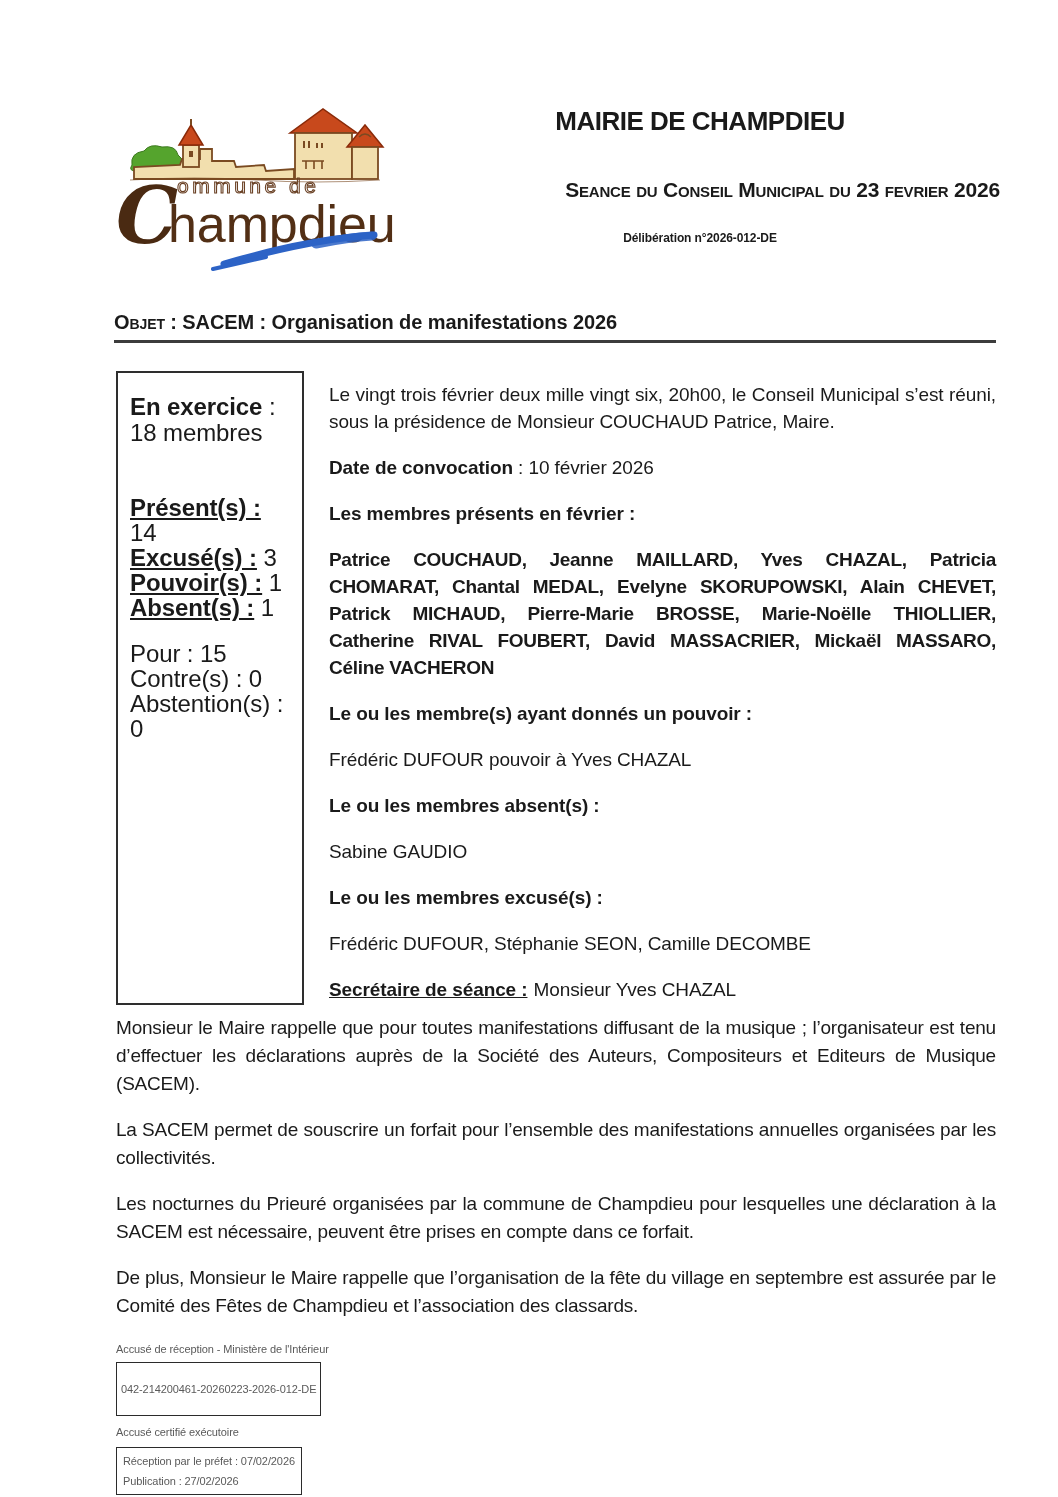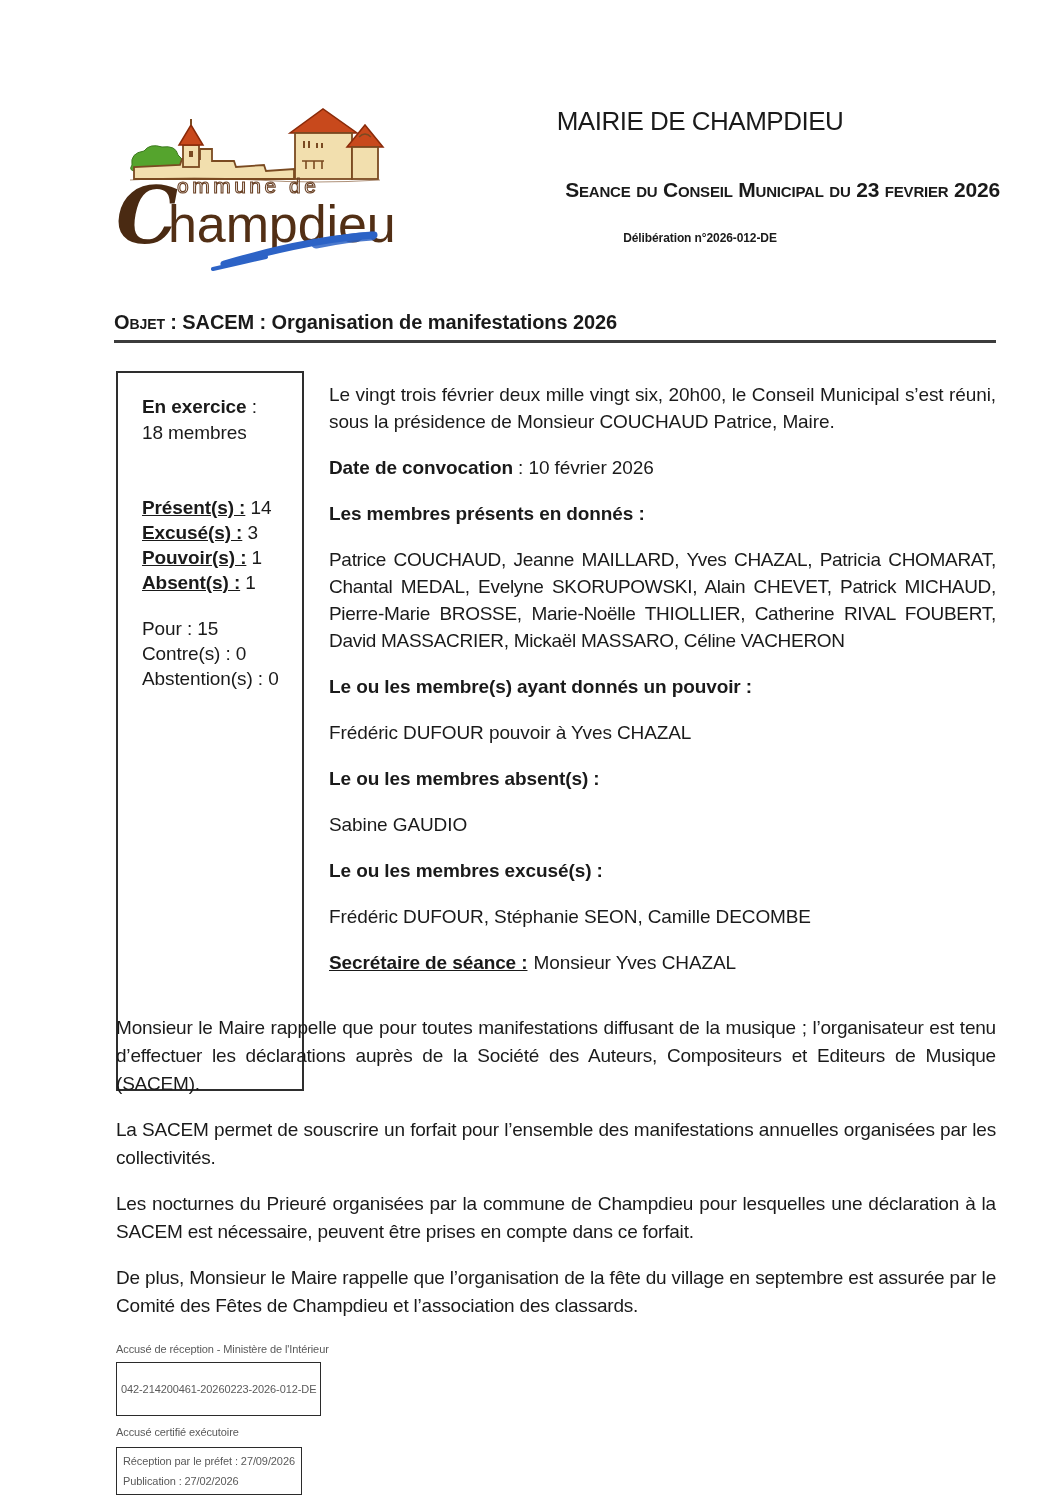--- a/index.html
+++ b/index.html
@@ -12,7 +12,7 @@
   .logo{position:absolute;left:116px;top:103px;width:278px;height:178px;}
   
   .header-block{position:absolute;left:400px;top:108px;width:600px;text-align:center;}
-  .doc-title{font-size:26px;font-weight:normal;line-height:26px;letter-spacing:-0.5px;}
+  .doc-title{font-size:26px;font-weight:bold;line-height:26px;letter-spacing:-0.5px;}
   .seance{margin-top:46px;font-size:21px;font-weight:bold;line-height:20px;font-variant:small-caps;letter-spacing:-0.2px;text-align:right;}
   .delib{margin-top:28px;font-size:12px;font-weight:bold;line-height:20px;}
   

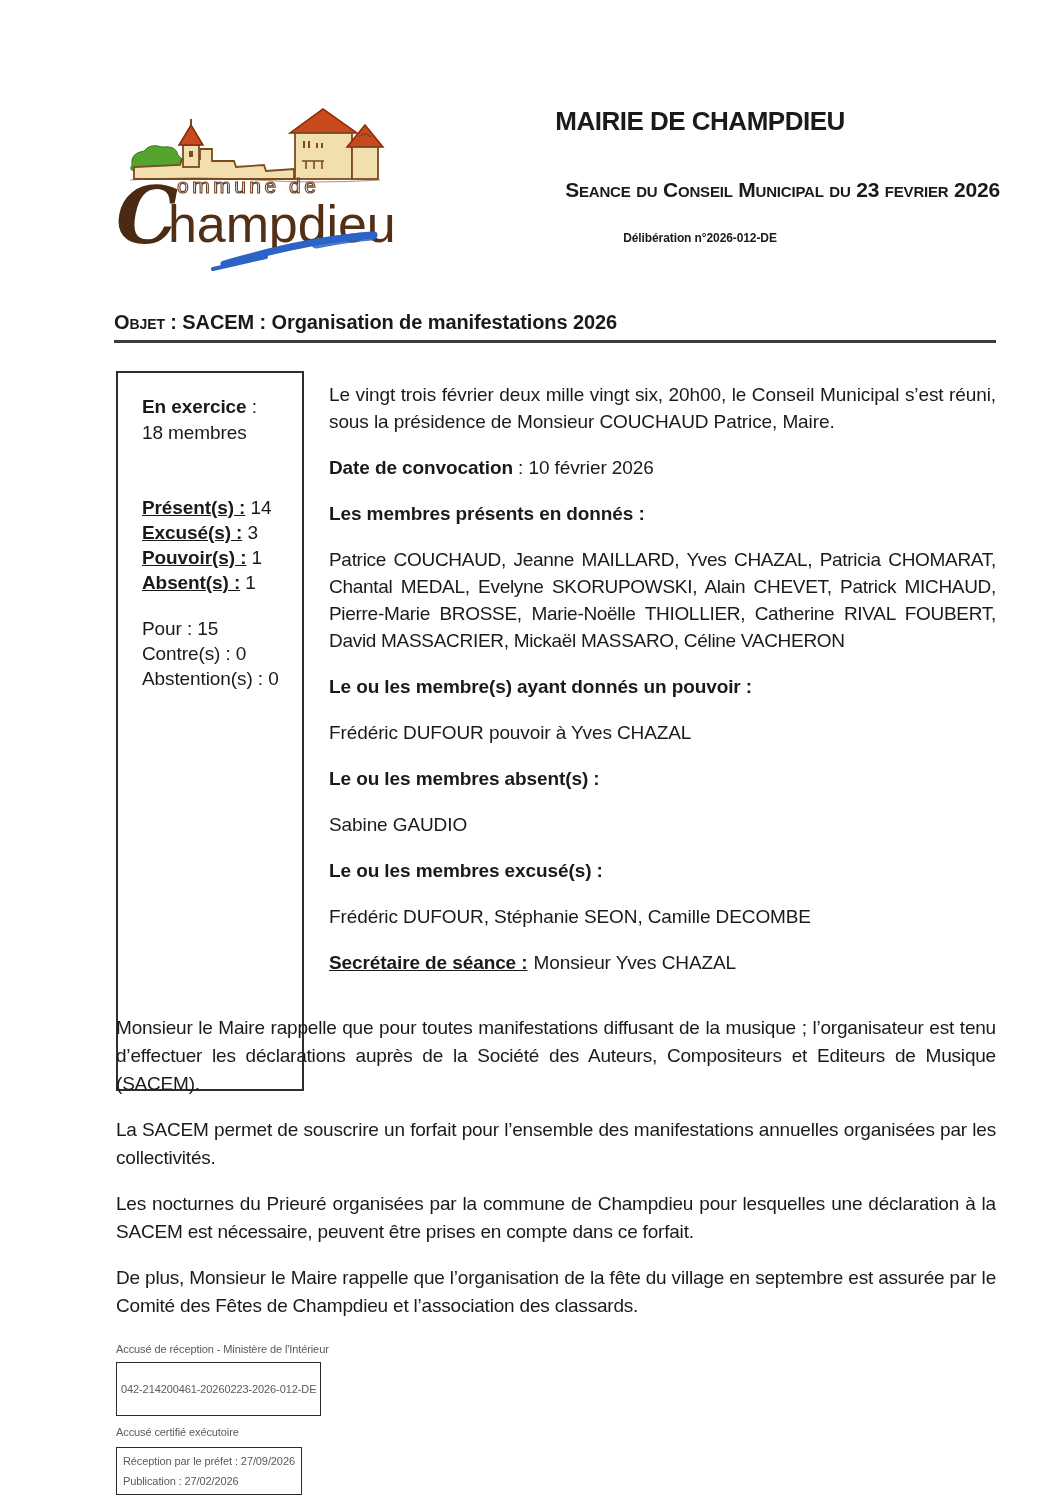--- a/index.html
+++ b/index.html
@@ -21,8 +21,8 @@
   .smallcaps{font-variant:small-caps;}
   
   .cols{position:absolute;left:116px;top:371px;width:880px;display:flex;}
-  .info-box{box-sizing:border-box;width:188px;height:720px;border:2px solid #2e2e2e;
-    padding:21px 10px 0 24px;font-size:19px;line-height:26px;flex:none;}
+  .info-box{box-sizing:border-box;width:188px;height:634px;border:2px solid #2e2e2e;
+    padding:21px 10px 0 12px;font-size:24px;line-height:26px;flex:none;}
   .stats{margin-top:49px;line-height:25px;}
   .votes{margin-top:21px;line-height:25px;}
   .lbl-b{font-weight:bold;}

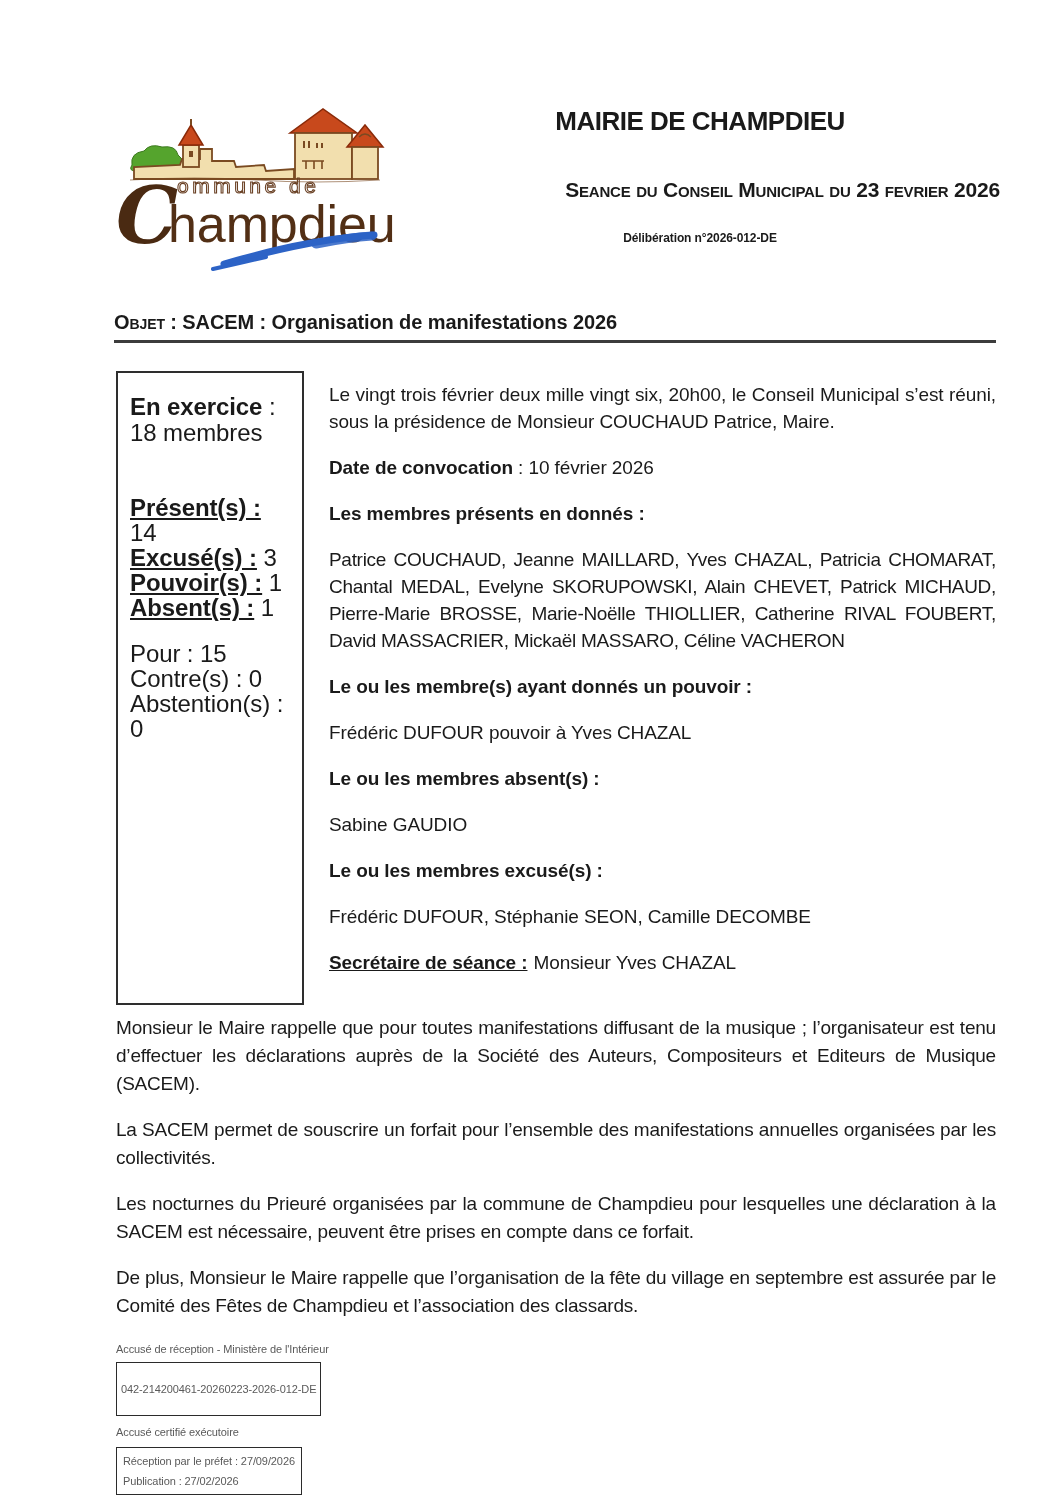--- a/index.html
+++ b/index.html
@@ -119,7 +119,7 @@
       <div class="blk">
         <span class="heading">Date de convocation</span><span> : 10 février 2026</span>
       </div>
-      <div class="blk heading">Les membres présents en donnés :</div>
+      <div class="blk heading">Les membres présents en février :</div>
       <p class="blk just members" style="margin-bottom:16px;">Patrice COUCHAUD, Jeanne MAILLARD, Yves CHAZAL, Patricia CHOMARAT, Chantal MEDAL, Evelyne SKORUPOWSKI, Alain CHEVET, Patrick MICHAUD, Pierre-Marie BROSSE, Marie-Noëlle THIOLLIER, Catherine RIVAL FOUBERT, David MASSACRIER, Mickaël MASSARO, Céline VACHERON</p>
       <div class="blk heading">Le ou les membre(s) ayant donnés un pouvoir :</div>
       <div class="blk">Frédéric DUFOUR pouvoir à Yves CHAZAL</div>

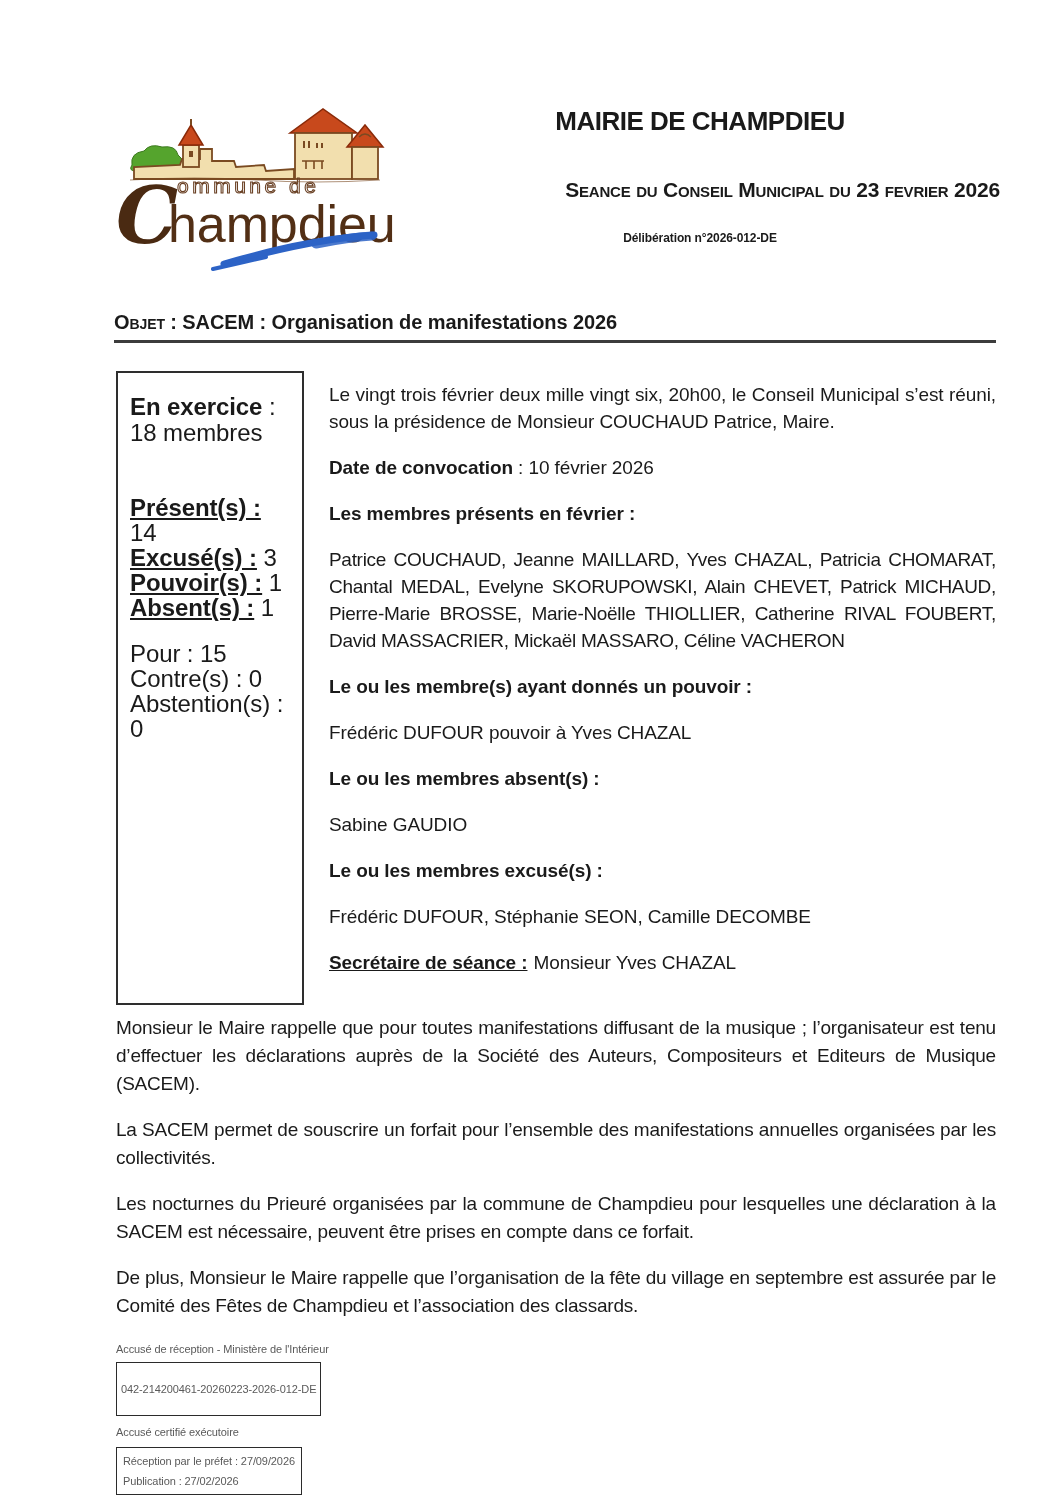--- a/index.html
+++ b/index.html
@@ -120,7 +120,7 @@
         <span class="heading">Date de convocation</span><span> : 10 février 2026</span>
       </div>
       <div class="blk heading">Les membres présents en février :</div>
-      <p class="blk just members" style="margin-bottom:16px;">Patrice COUCHAUD, Jeanne MAILLARD, Yves CHAZAL, Patricia CHOMARAT, Chantal MEDAL, Evelyne SKORUPOWSKI, Alain CHEVET, Patrick MICHAUD, Pierre-Marie BROSSE, Marie-Noëlle THIOLLIER, Catherine RIVAL FOUBERT, David MASSACRIER, Mickaël MASSARO, Céline VACHERON</p>
+      <p class="blk just members" style="margin-bottom:16px;font-weight:bold;">Patrice COUCHAUD, Jeanne MAILLARD, Yves CHAZAL, Patricia CHOMARAT, Chantal MEDAL, Evelyne SKORUPOWSKI, Alain CHEVET, Patrick MICHAUD, Pierre-Marie BROSSE, Marie-Noëlle THIOLLIER, Catherine RIVAL FOUBERT, David MASSACRIER, Mickaël MASSARO, Céline VACHERON</p>
       <div class="blk heading">Le ou les membre(s) ayant donnés un pouvoir :</div>
       <div class="blk">Frédéric DUFOUR pouvoir à Yves CHAZAL</div>
       <div class="blk heading">Le ou les membres absent(s) :</div>

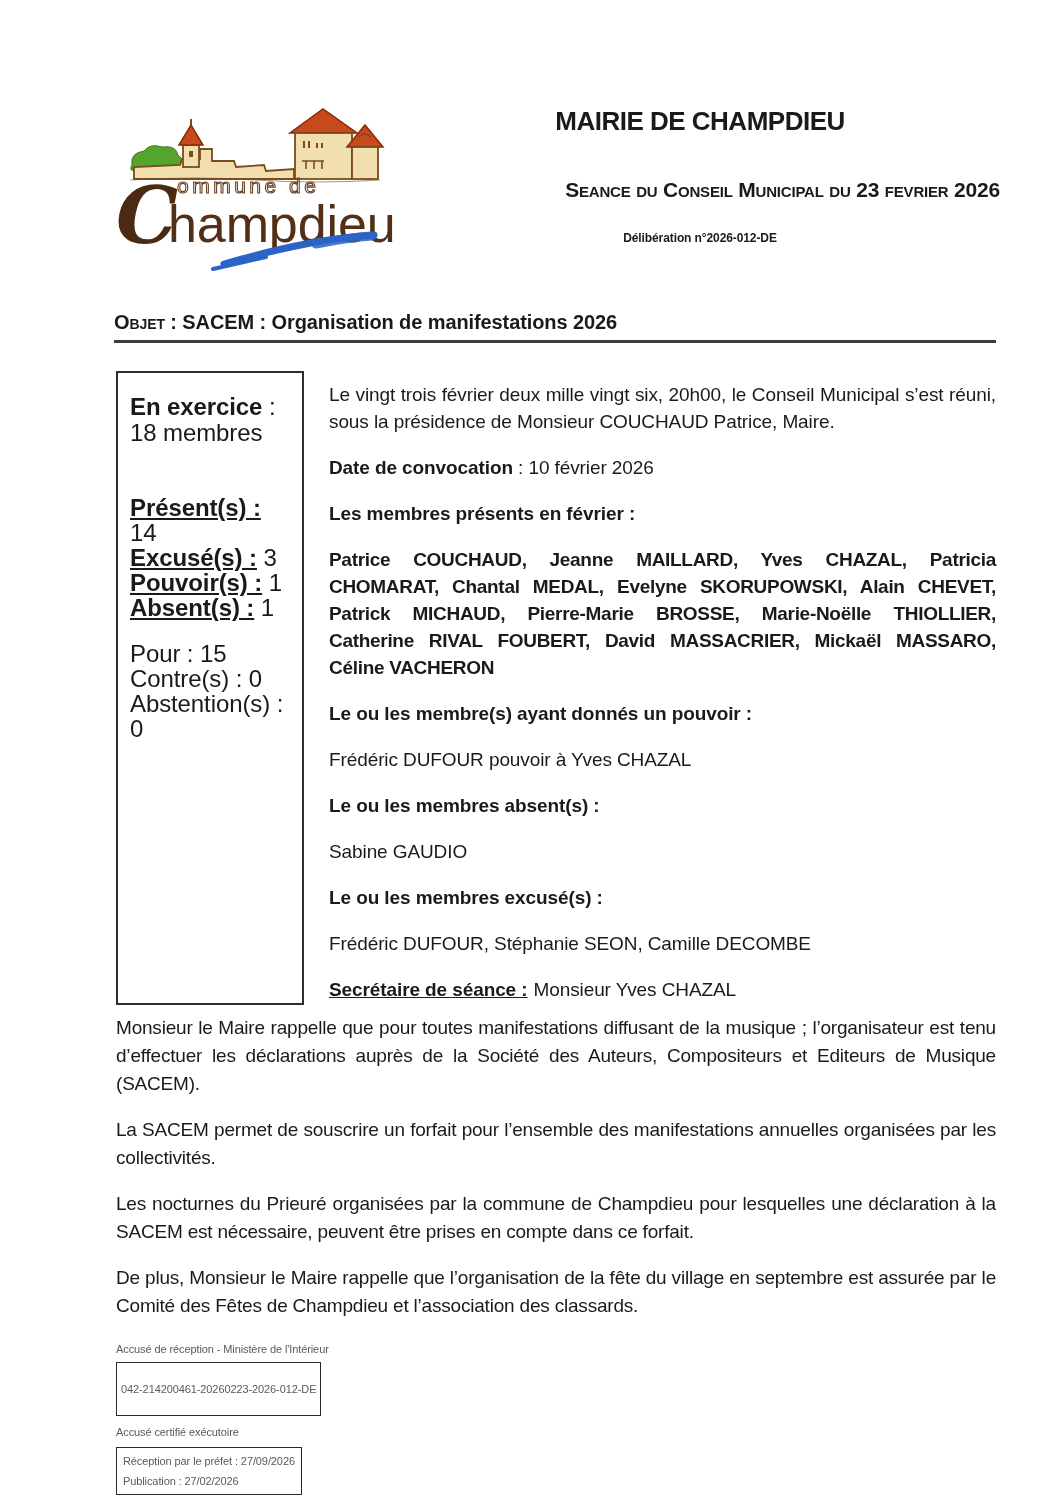--- a/index.html
+++ b/index.html
@@ -145,7 +145,7 @@
     <div class="box">042-214200461-20260223-2026-012-DE</div>
     <div class="l2">Accusé certifié exécutoire</div>
     <div class="box2">
-      <div>Réception par le préfet : 27/09/2026</div>
+      <div>Réception par le préfet : 07/02/2026</div>
       <div>Publication : 27/02/2026</div>
     </div>
   </div>

